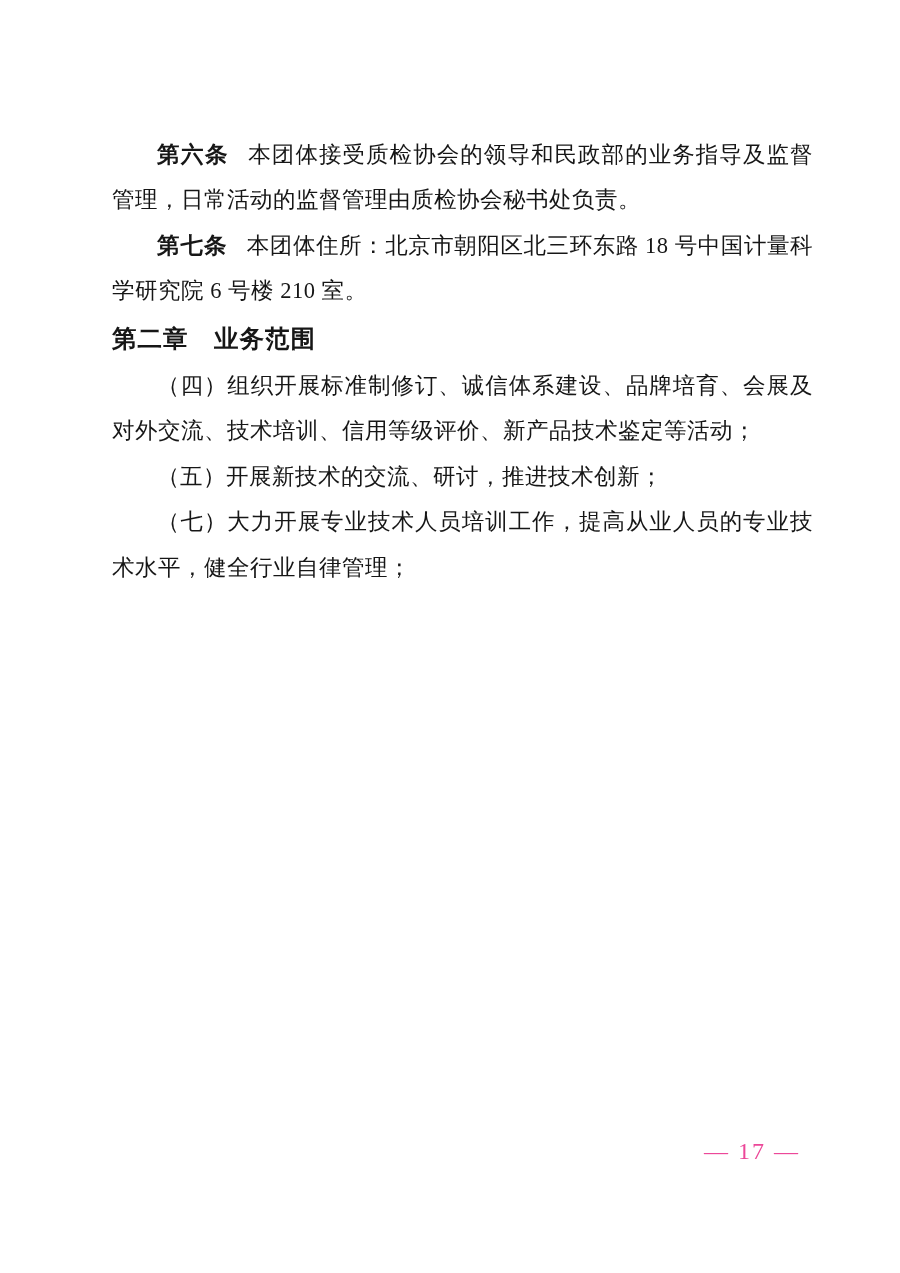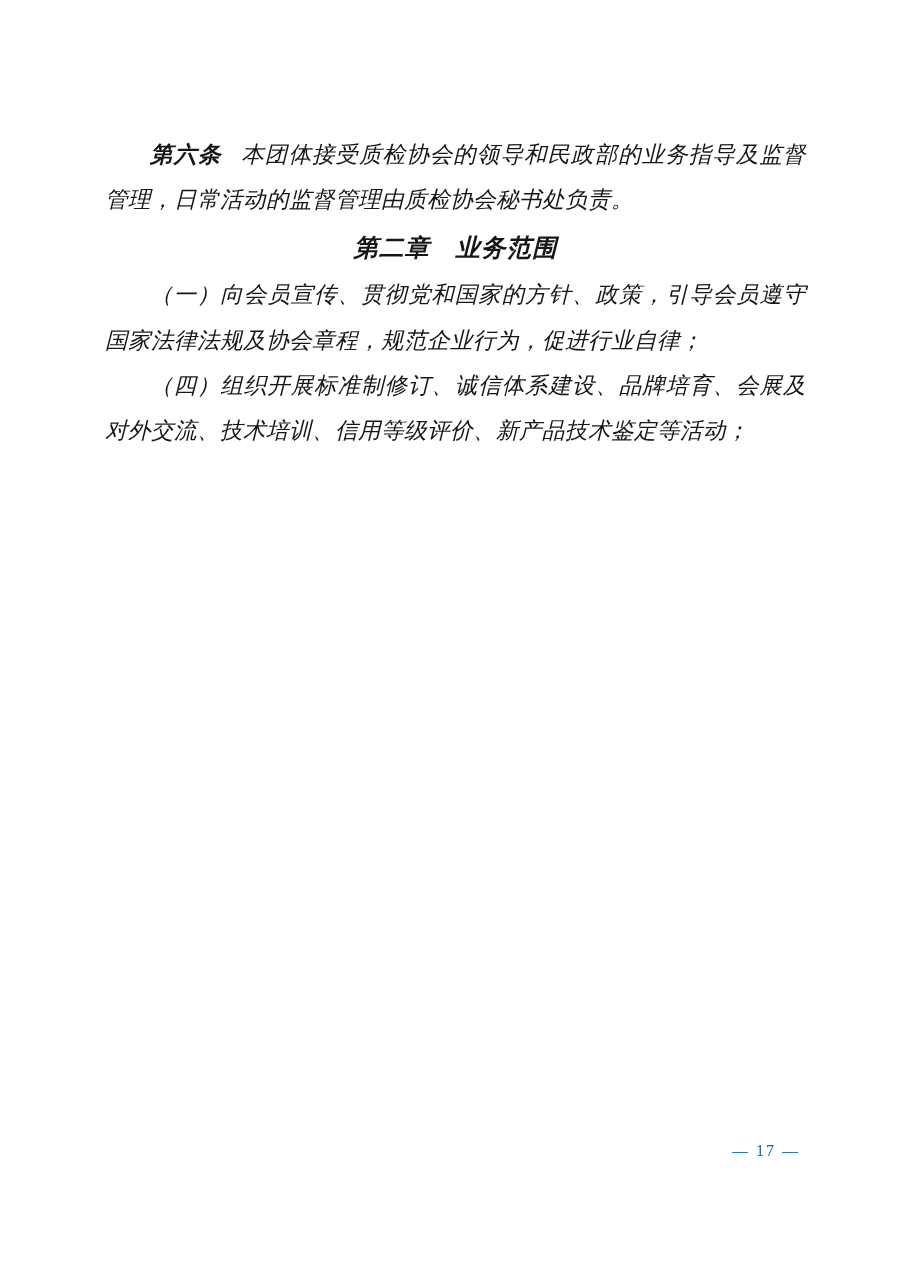--- a/index.html
+++ b/index.html
@@ -19,9 +19,8 @@
   .content {
     position: absolute;
     top: 132px;
-    left: 105px;
+    left: 112px;
     width: 701px;
-    font-style: italic;
   }
   .para {
     margin: 0;

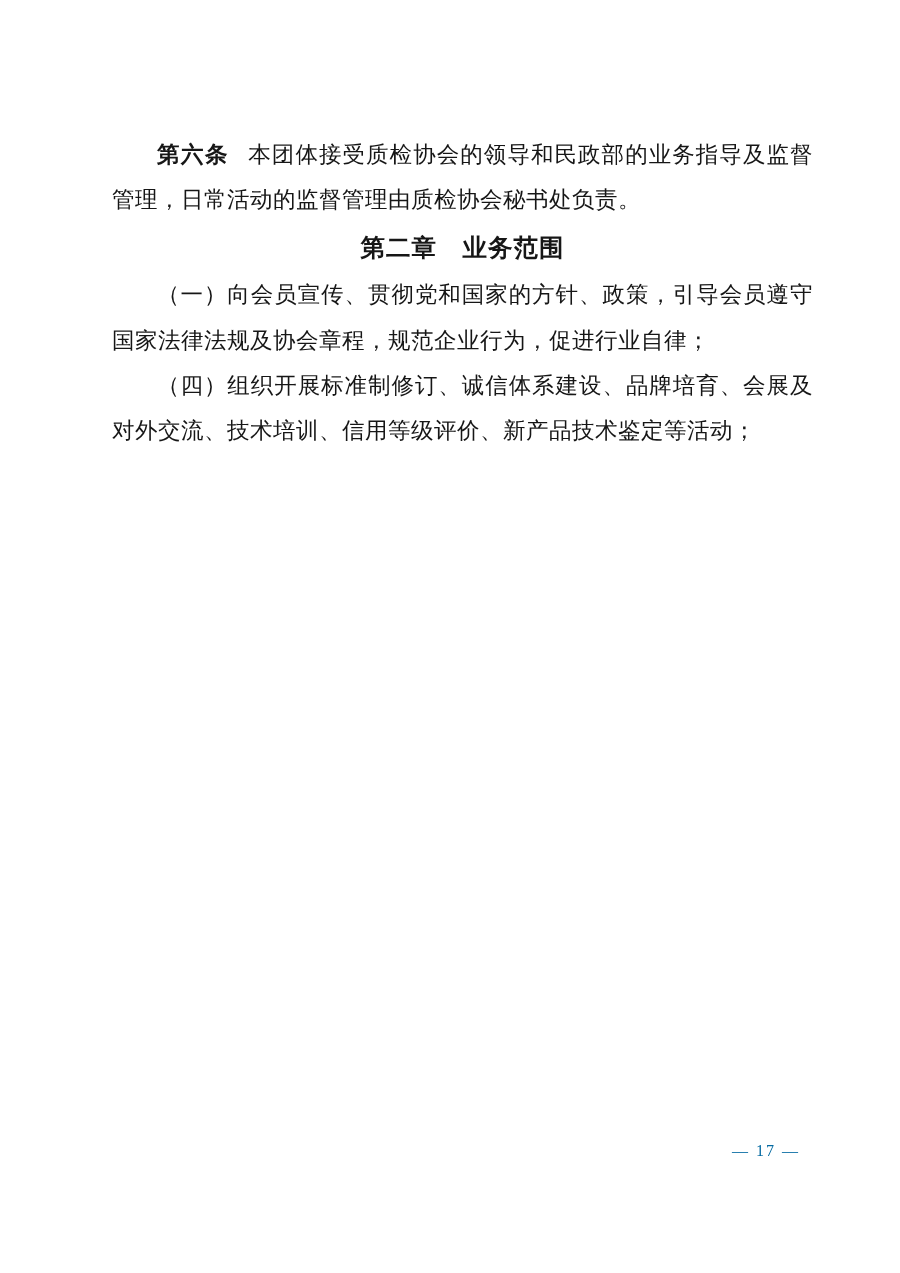--- a/index.html
+++ b/index.html
@@ -63,6 +63,7 @@
 
     <p class="para"><span class="article-label">第六条</span><span>本团体接受质检协会的领导和民政部的业务指导及监督管理，日常活动的监督管理由质检协会秘书处负责。</span></p>
 
+    <p class="para"><span class="article-label">第七条</span><span>本团体住所：北京市朝阳区北三环东路 18 号中国计量科学研究院 6 号楼 210 室。</span></p>
 
     <h2 class="chapter-heading">第二章　业务范围</h2>
 

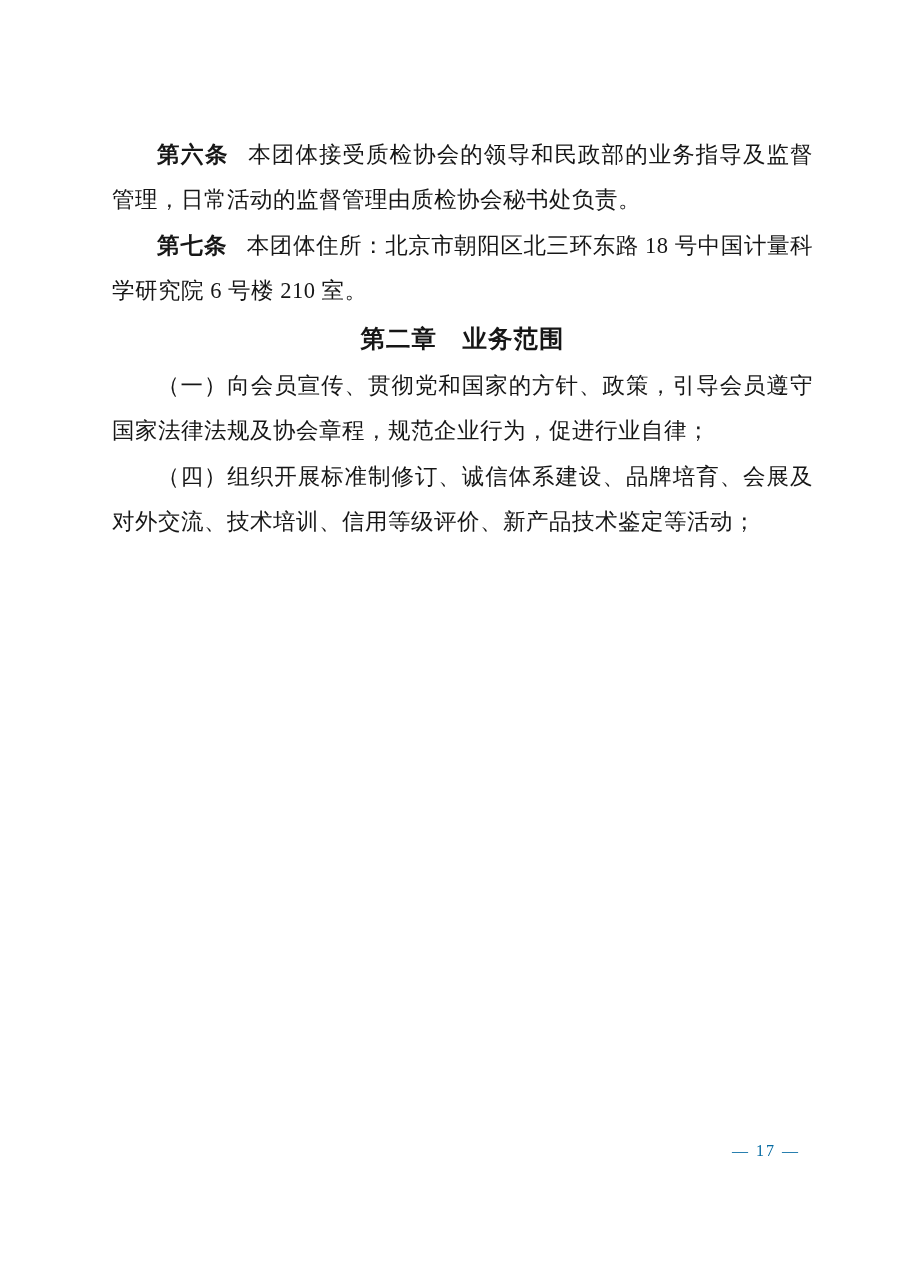--- a/index.html
+++ b/index.html
@@ -41,7 +41,6 @@
     font-size: 24.5px;
     font-weight: bold;
     line-height: 45.4px;
-    text-align: center;
     letter-spacing: 1px;
   }
   .page-number {

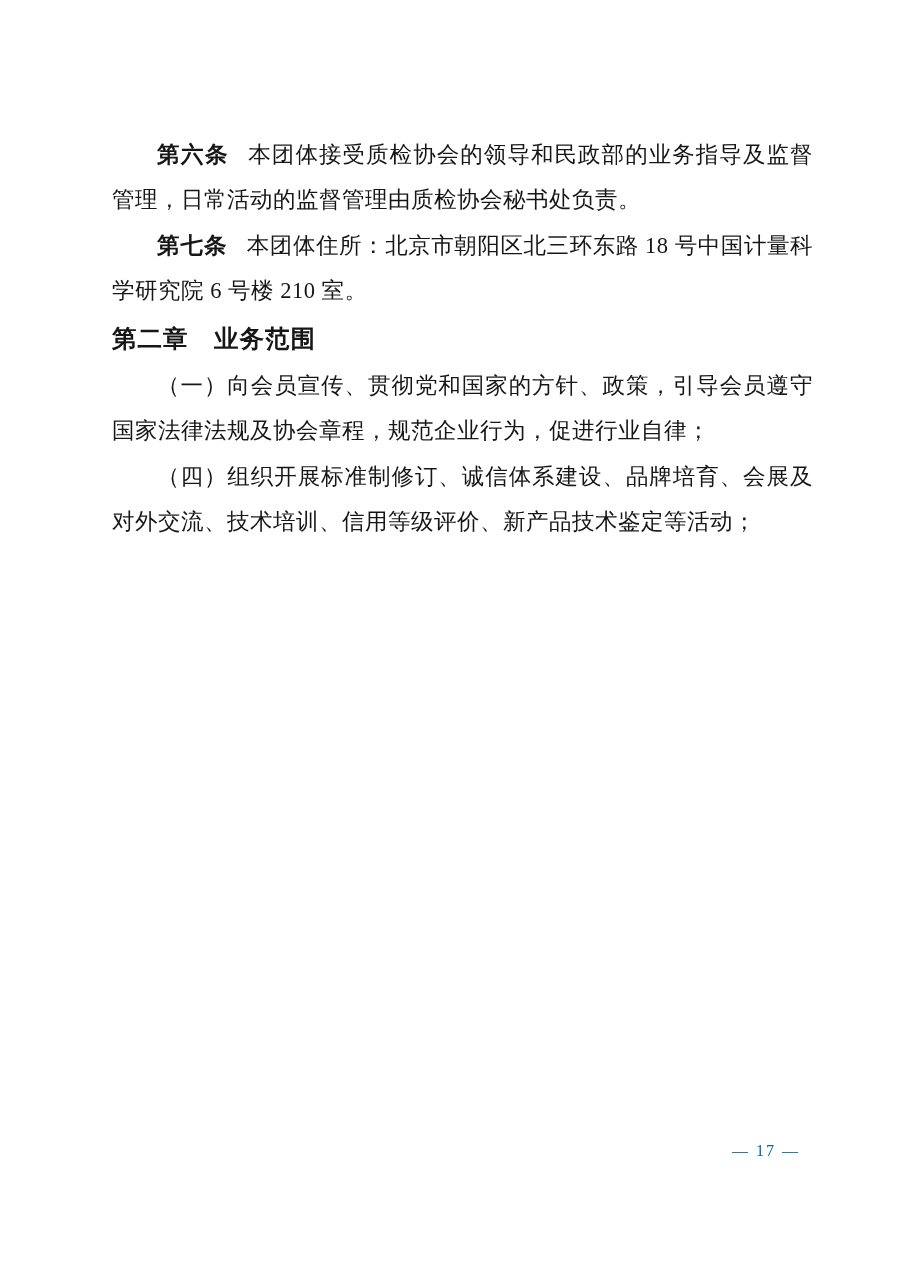--- a/index.html
+++ b/index.html
@@ -67,7 +67,6 @@
     <h2 class="chapter-heading">第二章　业务范围</h2>
 
 
-    <p class="para">（一）向会员宣传、贯彻党和国家的方针、政策，引导会员遵守国家法律法规及协会章程，规范企业行为，促进行业自律；</p>
     <p class="para">（四）组织开展标准制修订、诚信体系建设、品牌培育、会展及对外交流、技术培训、信用等级评价、新产品技术鉴定等活动；</p>
 
   </div>

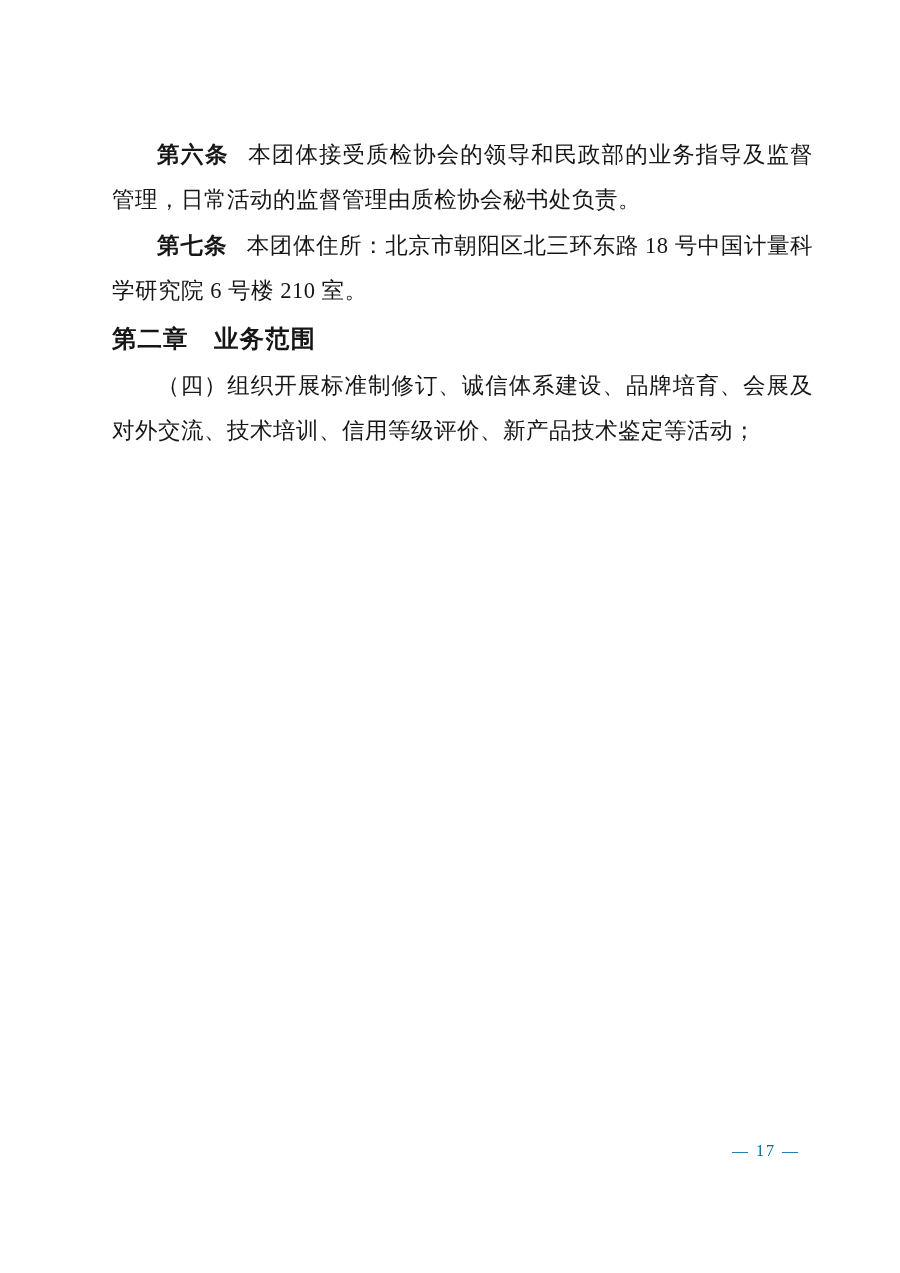--- a/index.html
+++ b/index.html
@@ -68,6 +68,7 @@
 
 
     <p class="para">（四）组织开展标准制修订、诚信体系建设、品牌培育、会展及对外交流、技术培训、信用等级评价、新产品技术鉴定等活动；</p>
+    <p class="para">（五）开展新技术的交流、研讨，推进技术创新；</p>
 
   </div>
 

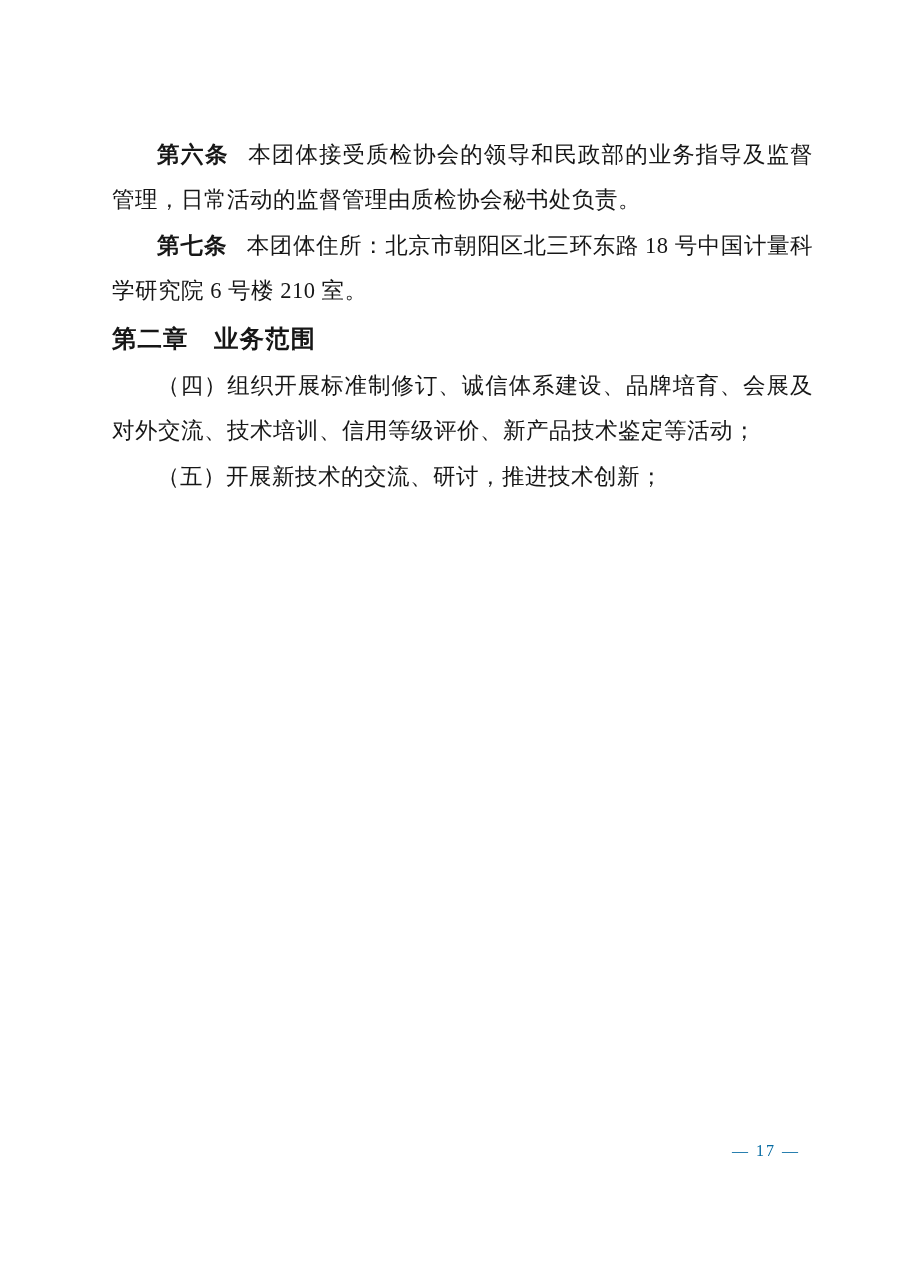--- a/index.html
+++ b/index.html
@@ -69,6 +69,7 @@
 
     <p class="para">（四）组织开展标准制修订、诚信体系建设、品牌培育、会展及对外交流、技术培训、信用等级评价、新产品技术鉴定等活动；</p>
     <p class="para">（五）开展新技术的交流、研讨，推进技术创新；</p>
+    <p class="para">（七）大力开展专业技术人员培训工作，提高从业人员的专业技术水平，健全行业自律管理；</p>
 
   </div>
 

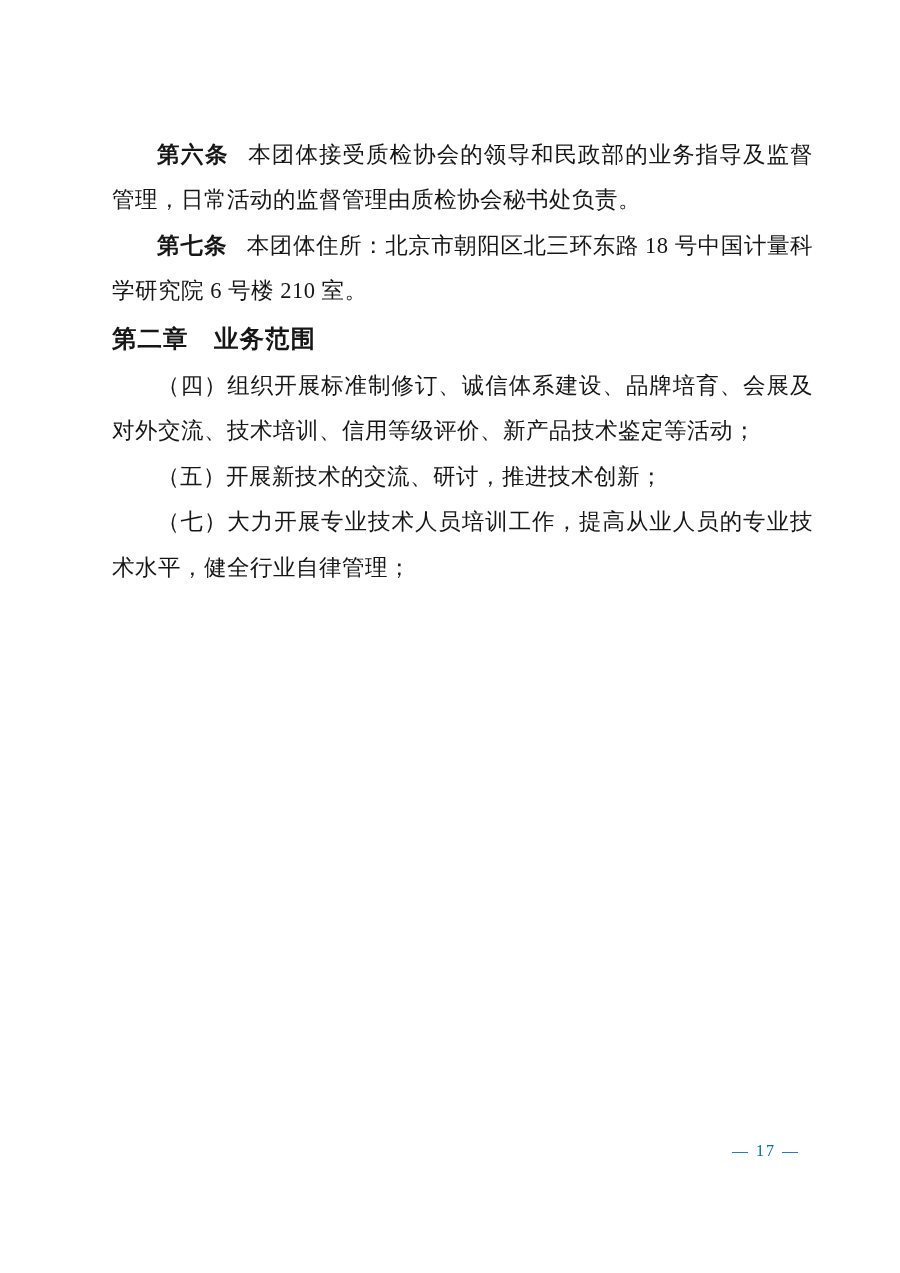--- a/index.html
+++ b/index.html
@@ -47,10 +47,10 @@
     position: absolute;
     top: 1136px;
     right: 100px;
-    font-size: 16px;
+    font-size: 24px;
     line-height: 30px;
     letter-spacing: 2px;
-    color: #0369a1;
+    color: #ec4899;
     white-space: nowrap;
   }
 </style>

